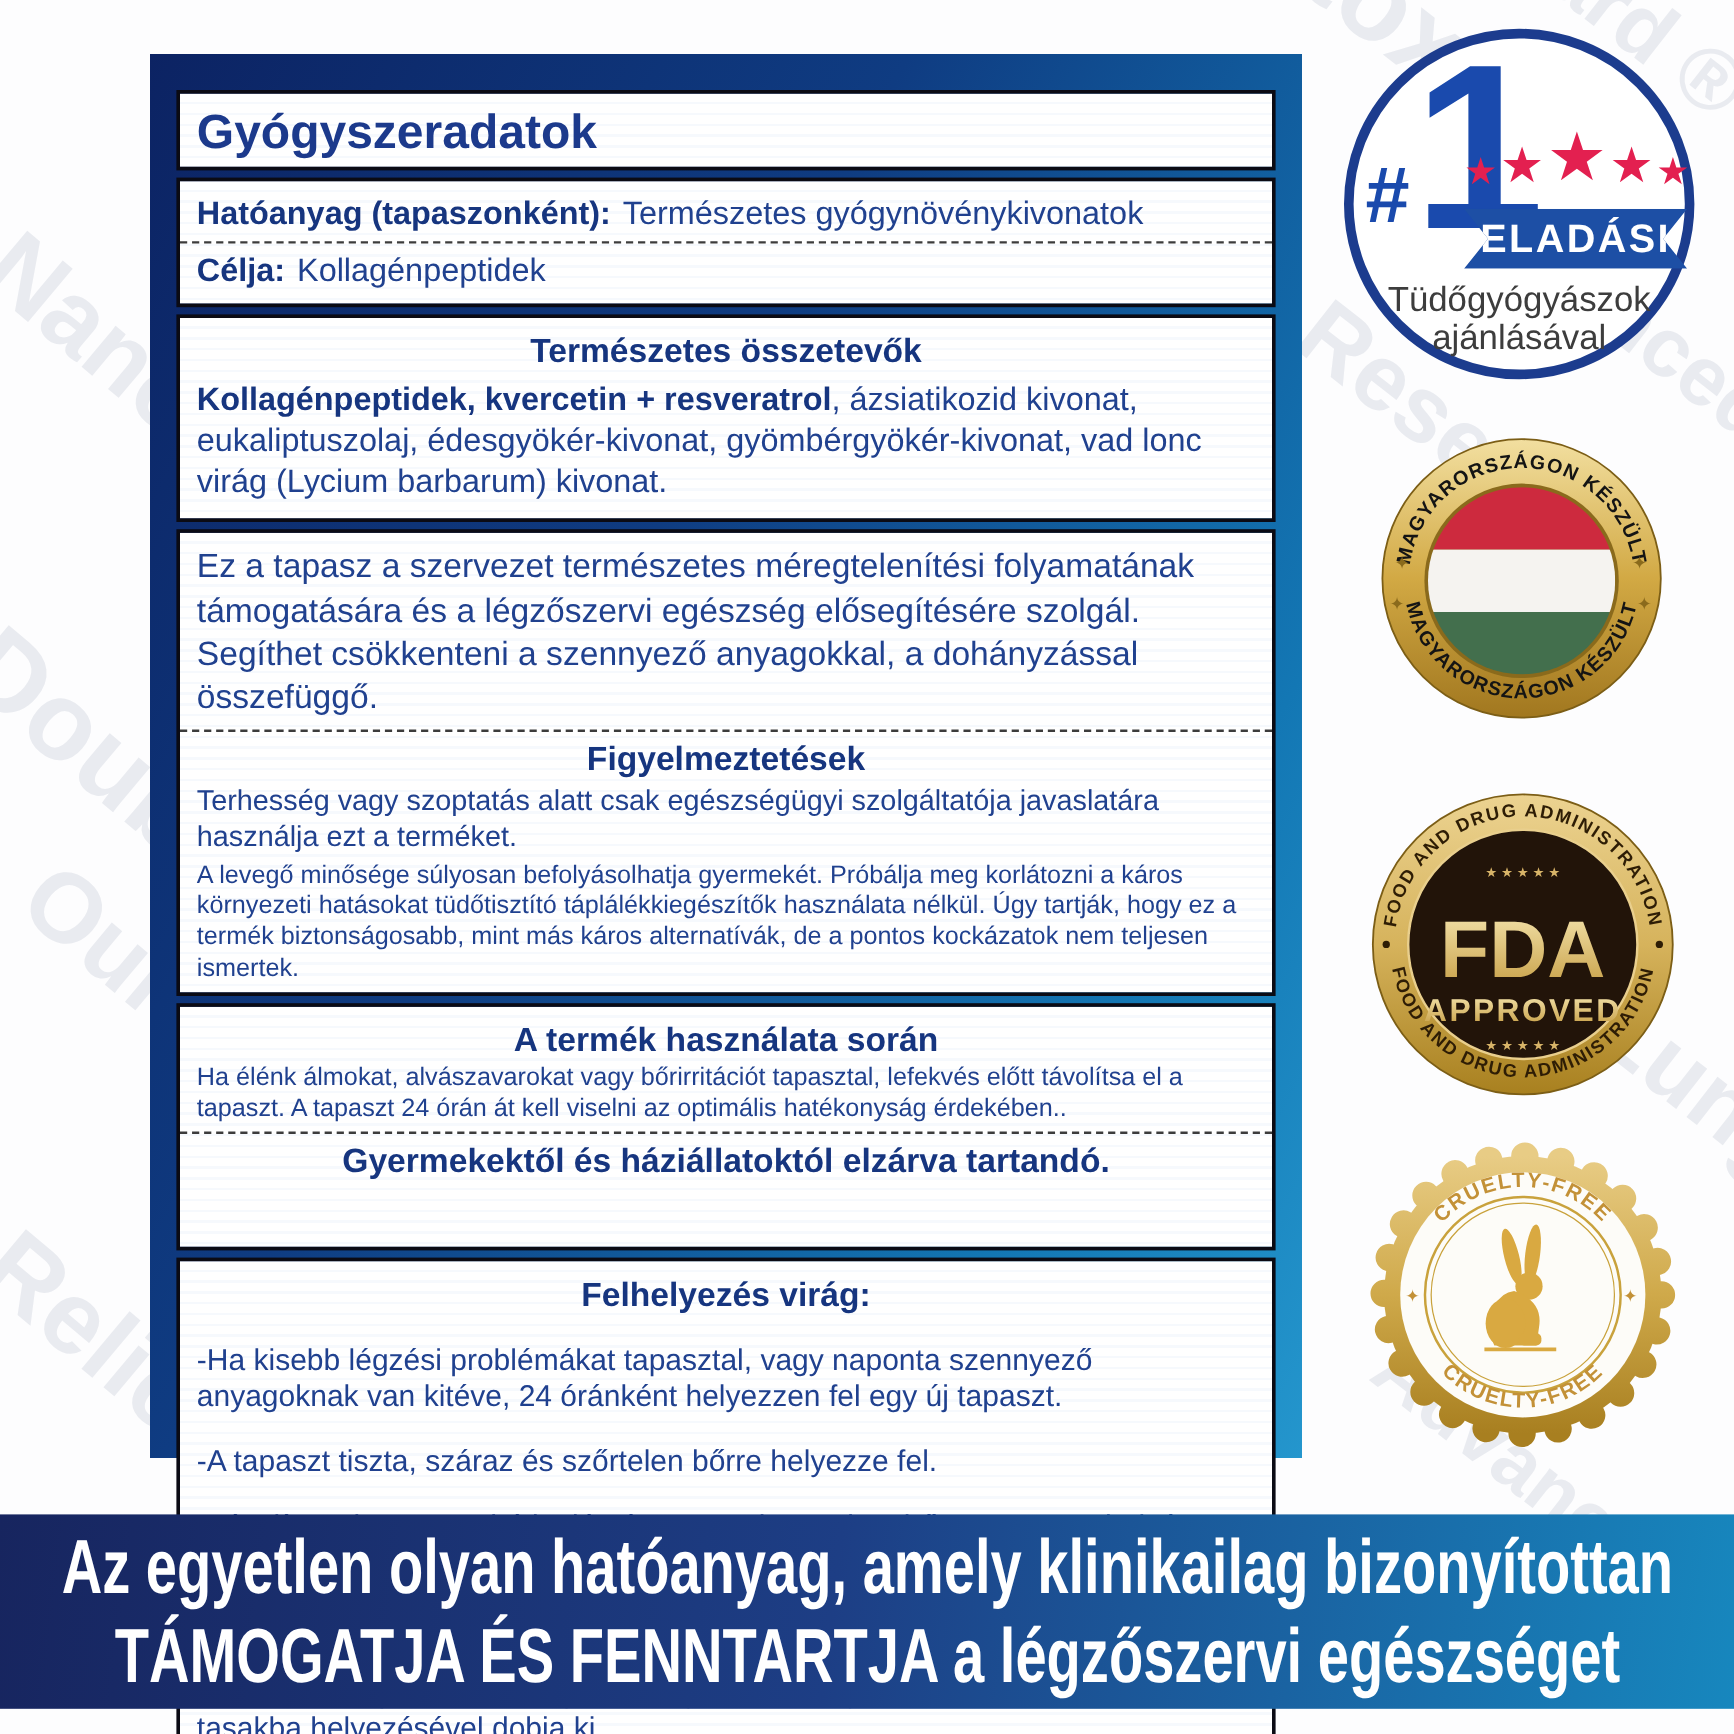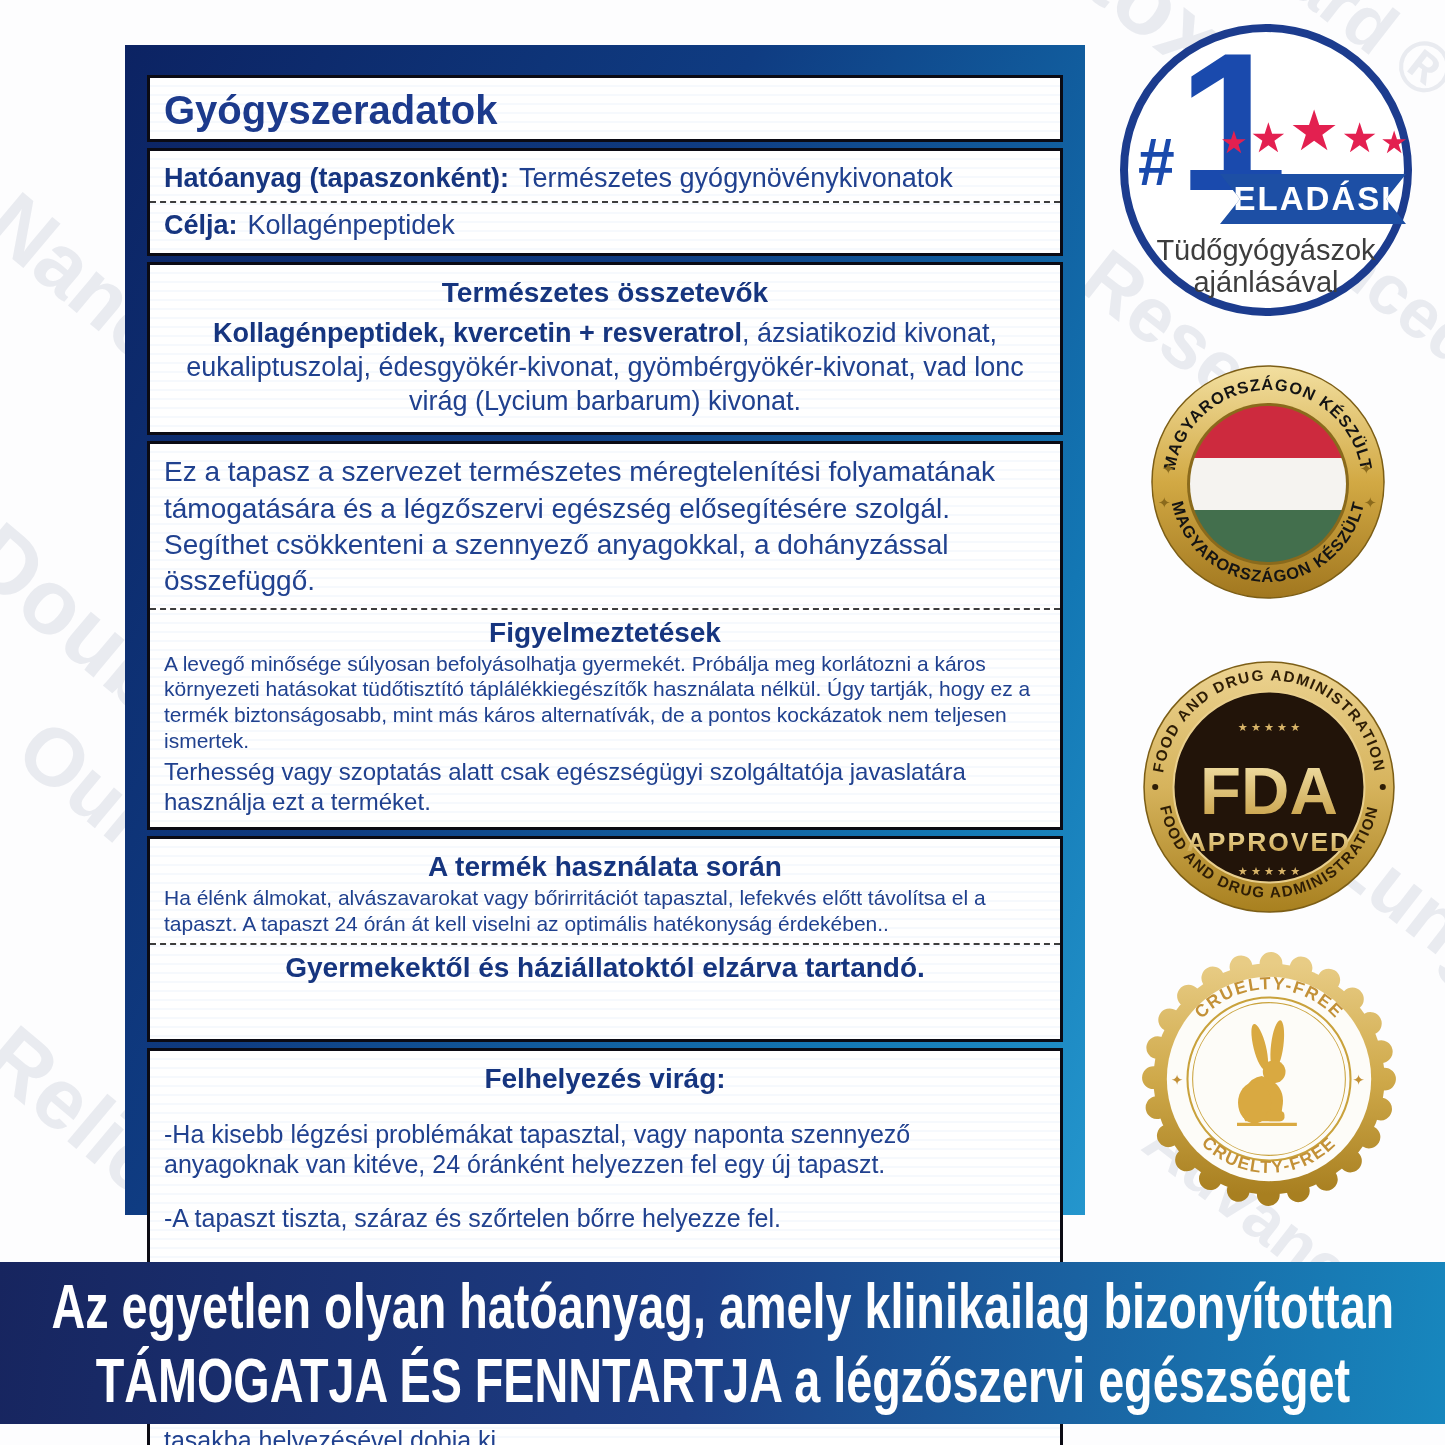--- a/index.html
+++ b/index.html
@@ -38,7 +38,7 @@
   .row{margin:6px 0;font-size:27px;color:#20418f;}
   .row .lbl{font-weight:bold;color:#16357f;margin-right:10px;}
   .para{margin:8px 0;color:#20418f;line-height:1.25;}
-  .para.lead27{font-size:27px;text-align:center;}
+  .para.lead27{font-size:27px;}
   .para.lead27 .boldlead{font-weight:bold;color:#16357f;}
   .para.uses{font-size:28px;line-height:1.3;margin-top:4px;}
   .para.med{font-size:24px;margin:4px 0;}

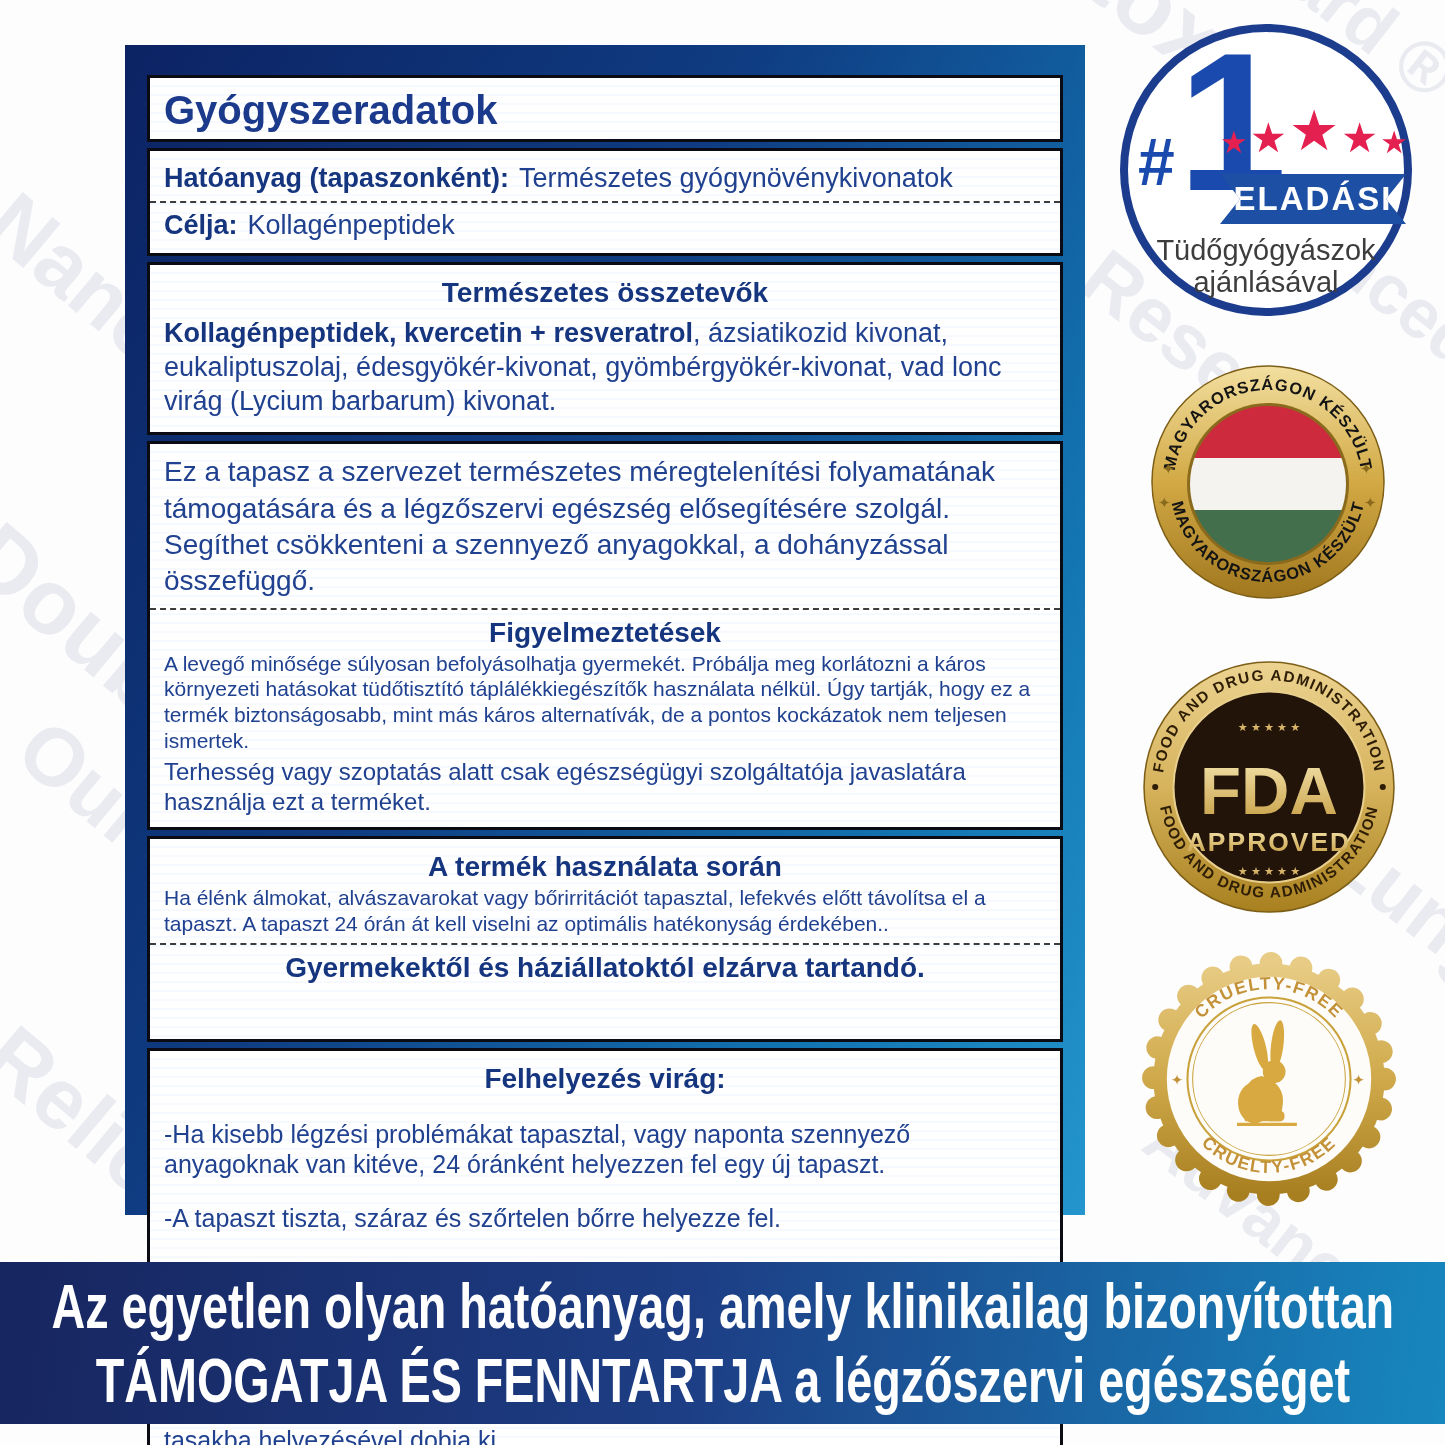--- a/index.html
+++ b/index.html
@@ -123,8 +123,8 @@
         <p class="para uses">Ez a tapasz a szervezet természetes méregtelenítési folyamatának támogatására és a légzőszervi egészség elősegítésére szolgál. Segíthet csökkenteni a szennyező anyagokkal, a dohányzással összefüggő.</p>
         <div class="dotted"></div>
         <h2>Figyelmeztetések</h2>
+        <p class="para med">Terhesség vagy szoptatás alatt csak egészségügyi szolgáltatója javaslatára használja ezt a terméket.</p>
         <p class="para small">A levegő minősége súlyosan befolyásolhatja gyermekét. Próbálja meg korlátozni a káros környezeti hatásokat tüdőtisztító táplálékkiegészítők használata nélkül. Úgy tartják, hogy ez a termék biztonságosabb, mint más káros alternatívák, de a pontos kockázatok nem teljesen ismertek.</p>
-        <p class="para med">Terhesség vagy szoptatás alatt csak egészségügyi szolgáltatója javaslatára használja ezt a terméket.</p>
       </section>
 
       <section class="box box-whenusing">

